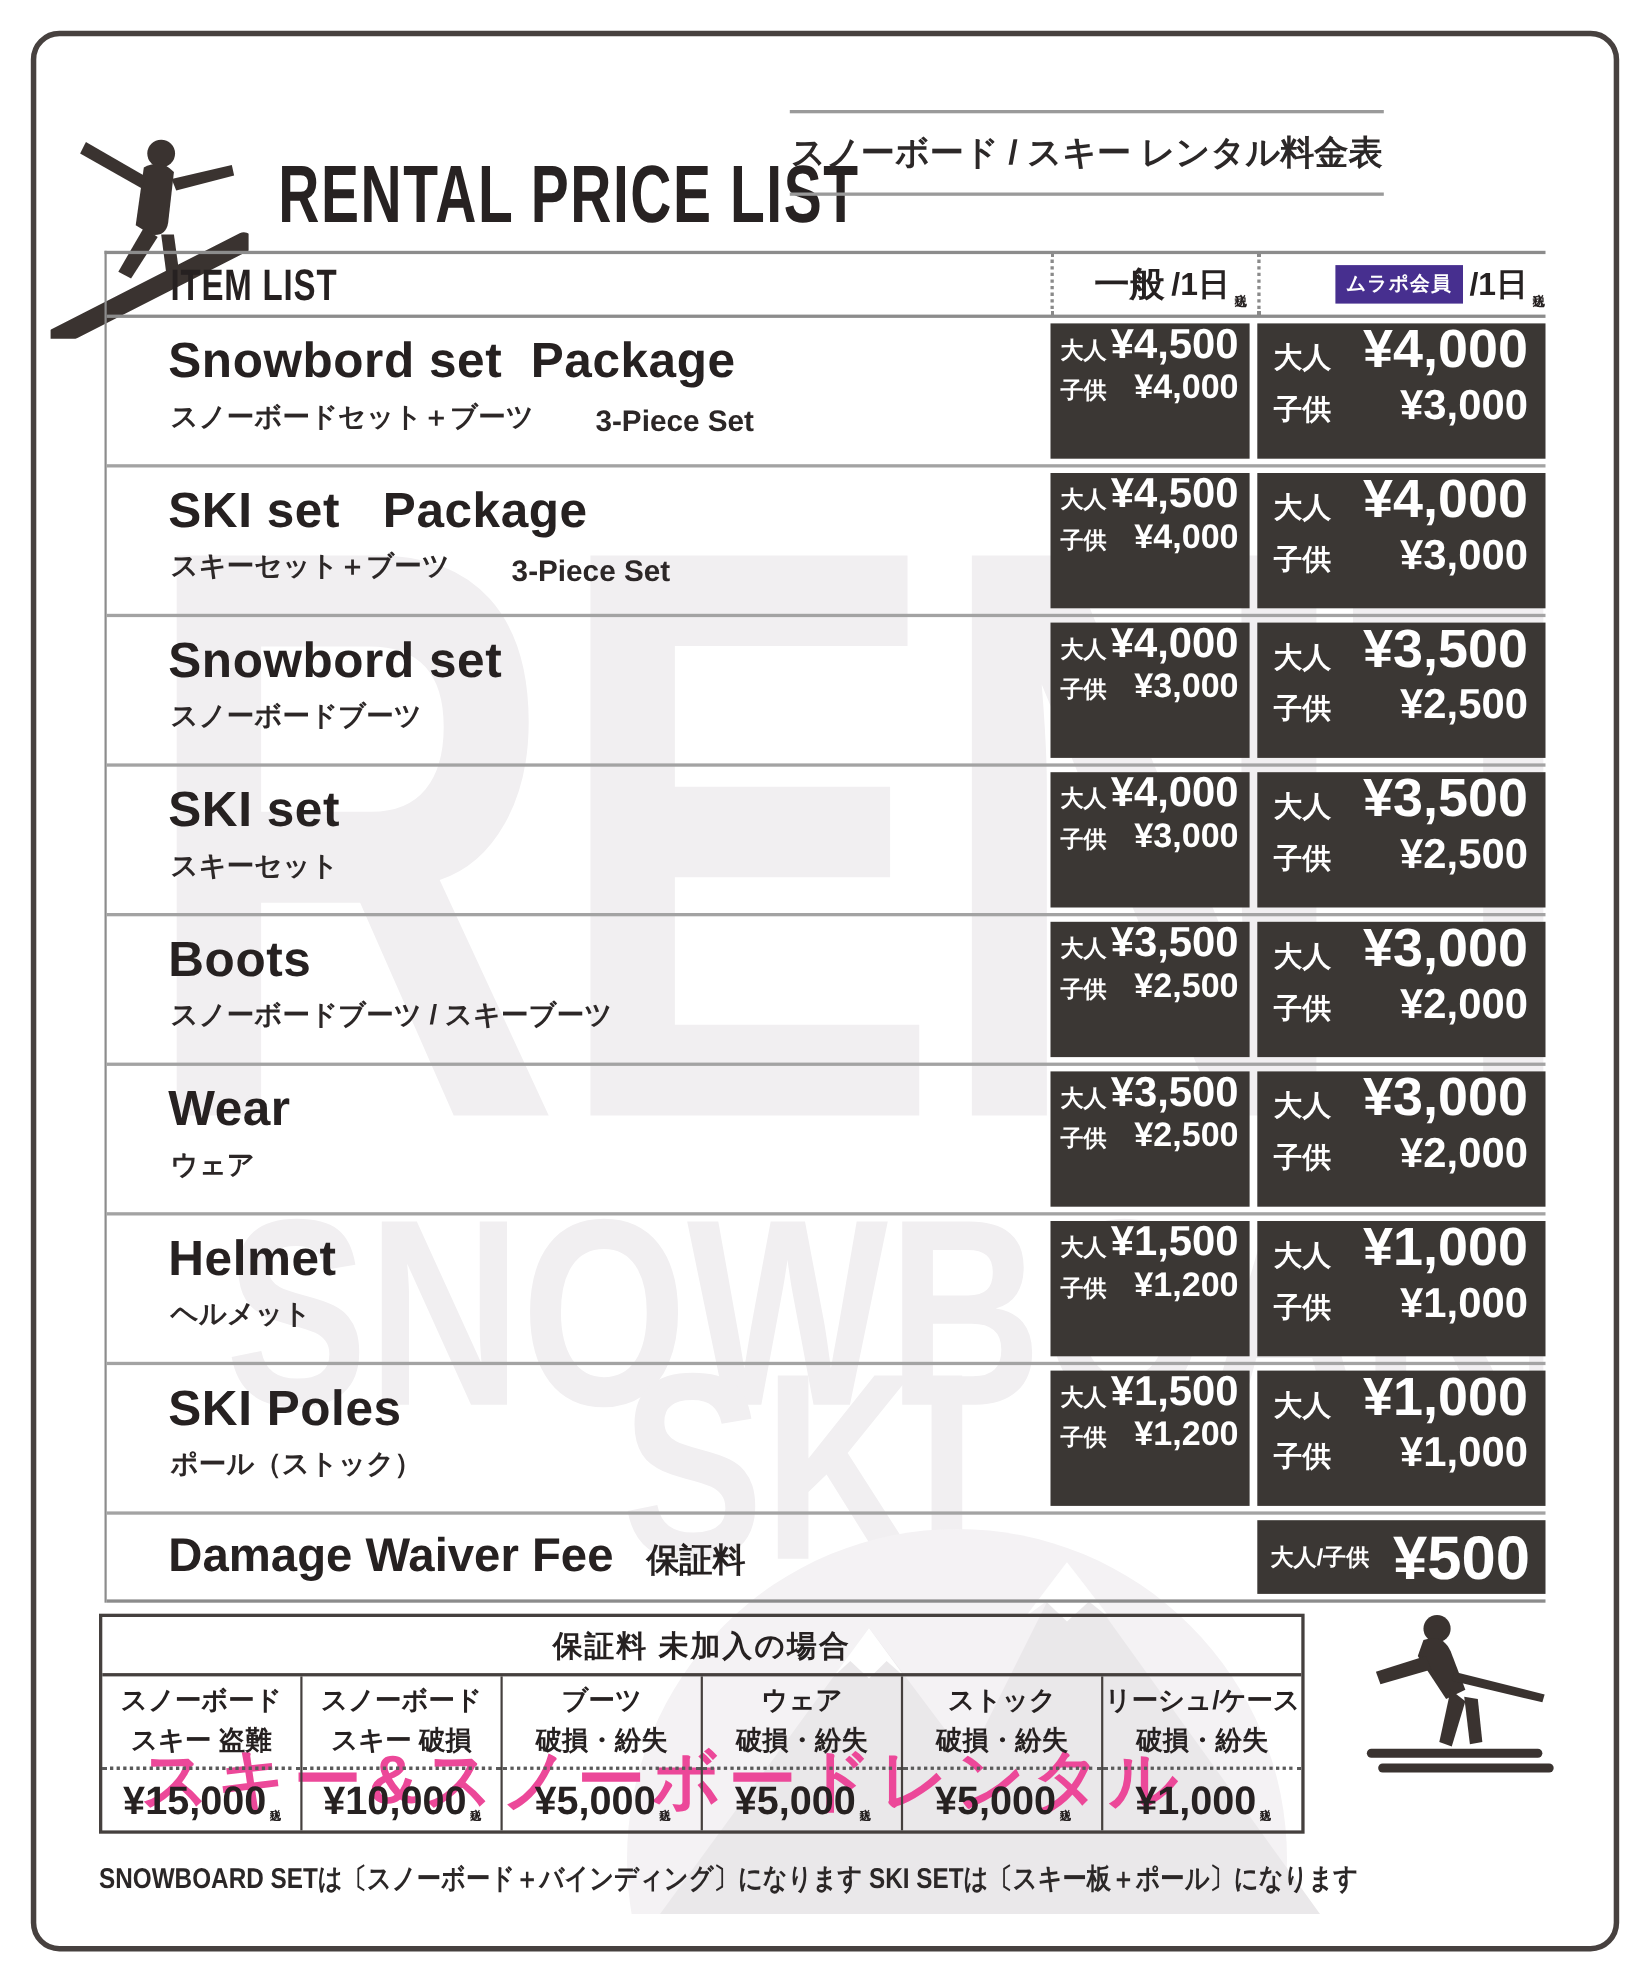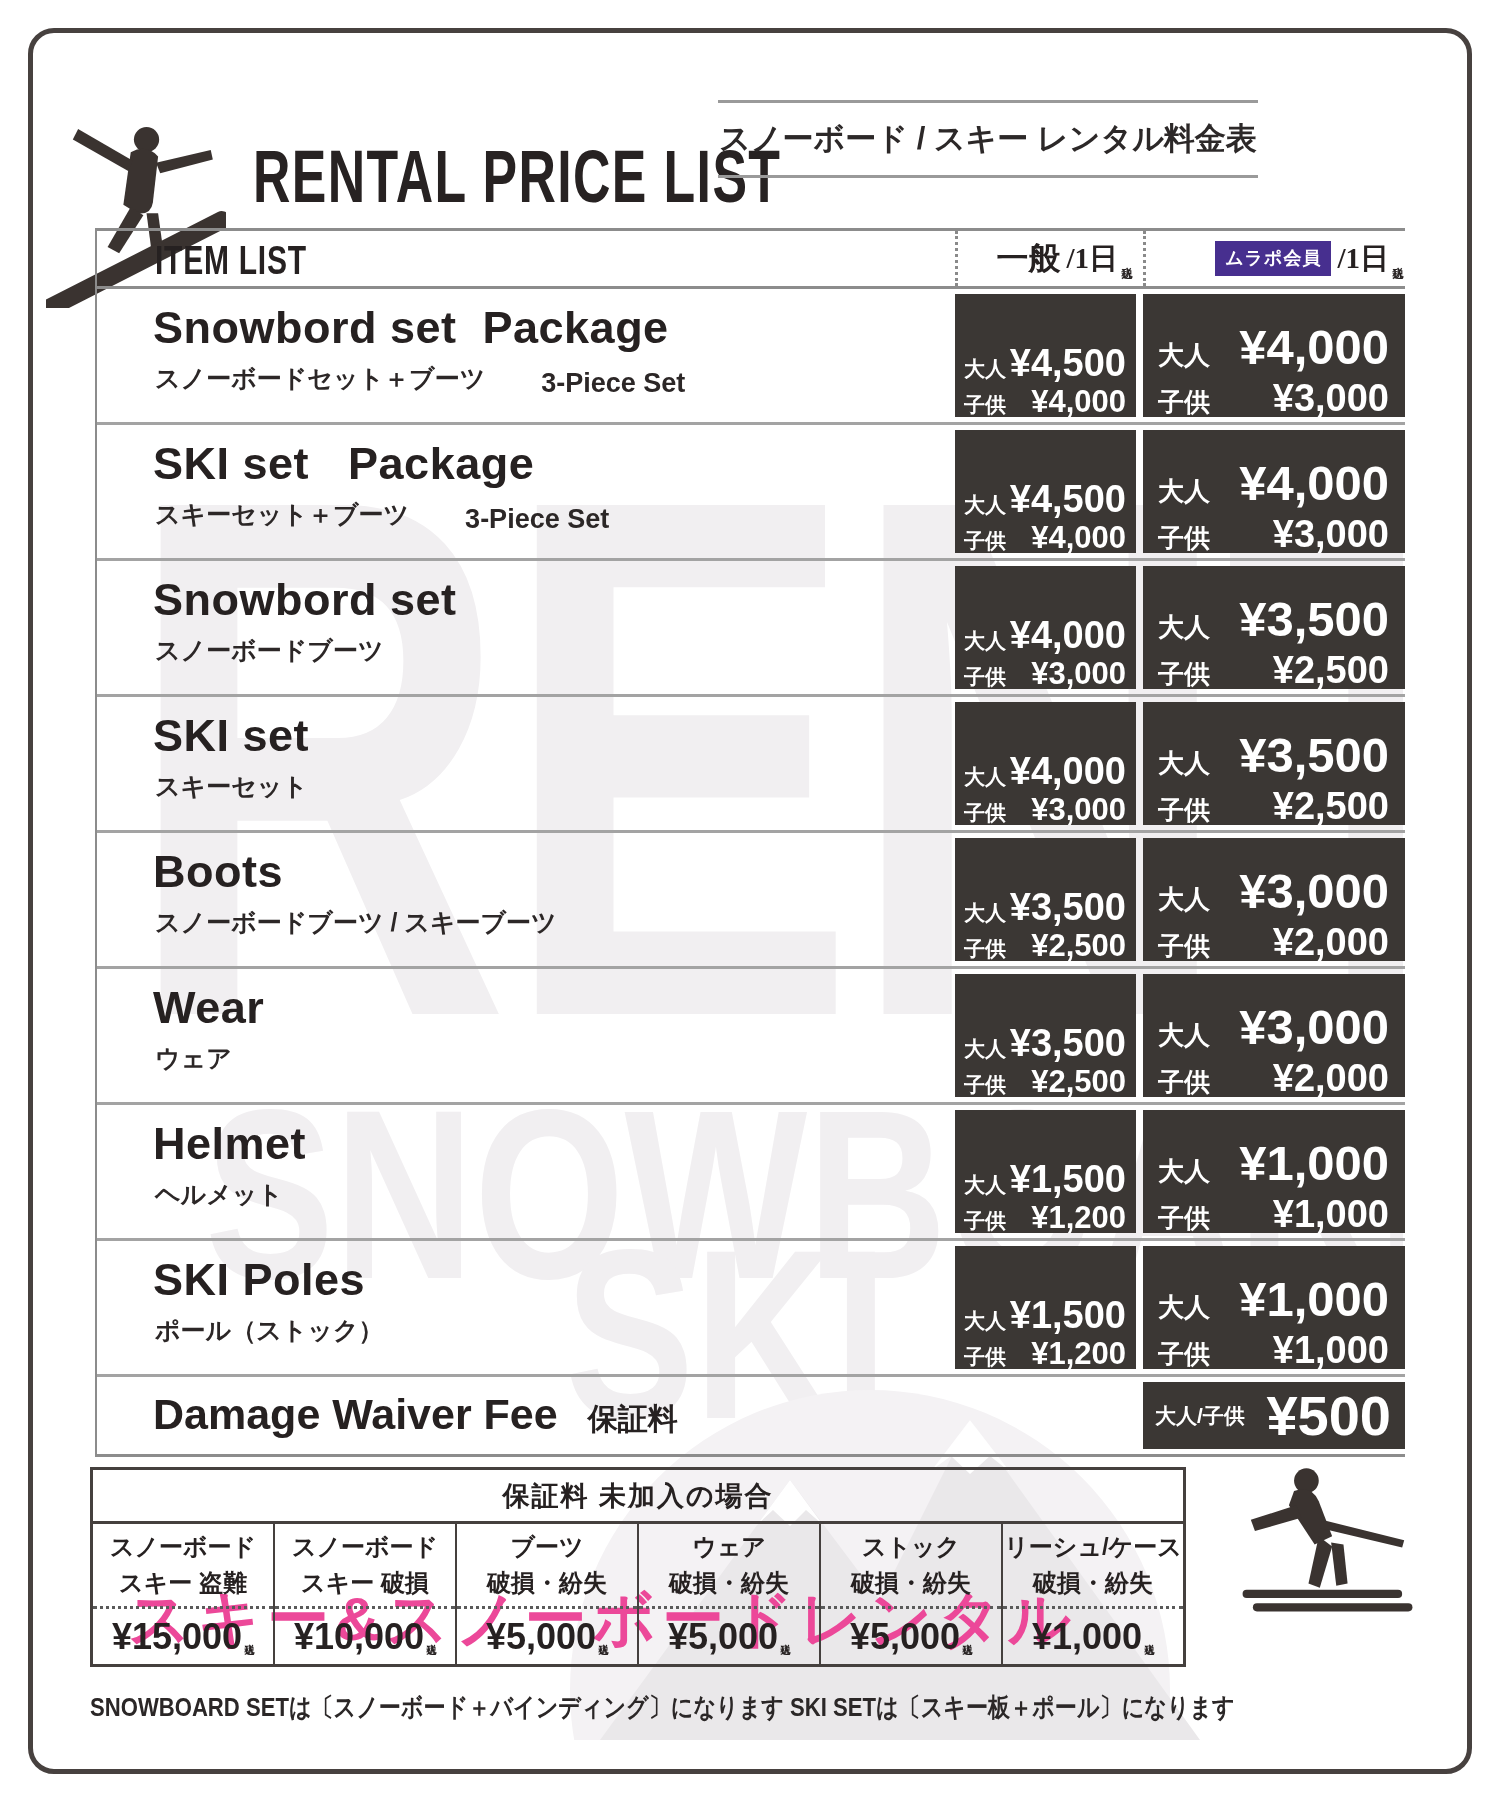--- a/index.html
+++ b/index.html
@@ -45,7 +45,7 @@
   .col-head.general{left:858px;width:181px;border-left:3px dotted #8a8a8a;justify-content:flex-end;padding-right:4px;box-sizing:border-box;}
   .col-head.member{left:1046px;width:262px;border-left:3px dotted #8a8a8a;justify-content:flex-end;padding-right:2px;box-sizing:border-box;}
   .ghead-label{font-size:32px;font-weight:900;}
-  .per{font-size:29px;font-weight:700;margin-left:6px;font-family:Liberation Serif, serif;}
+  .per{font-size:29px;font-weight:700;margin-left:6px;}
   .tax{writing-mode:vertical-rl;font-size:11px;line-height:1;margin-left:3px;letter-spacing:1px;font-weight:700;}
   .badge{
     background:var(--accent-purple,#472f8f);color:#fff;font-size:18px;font-weight:900;

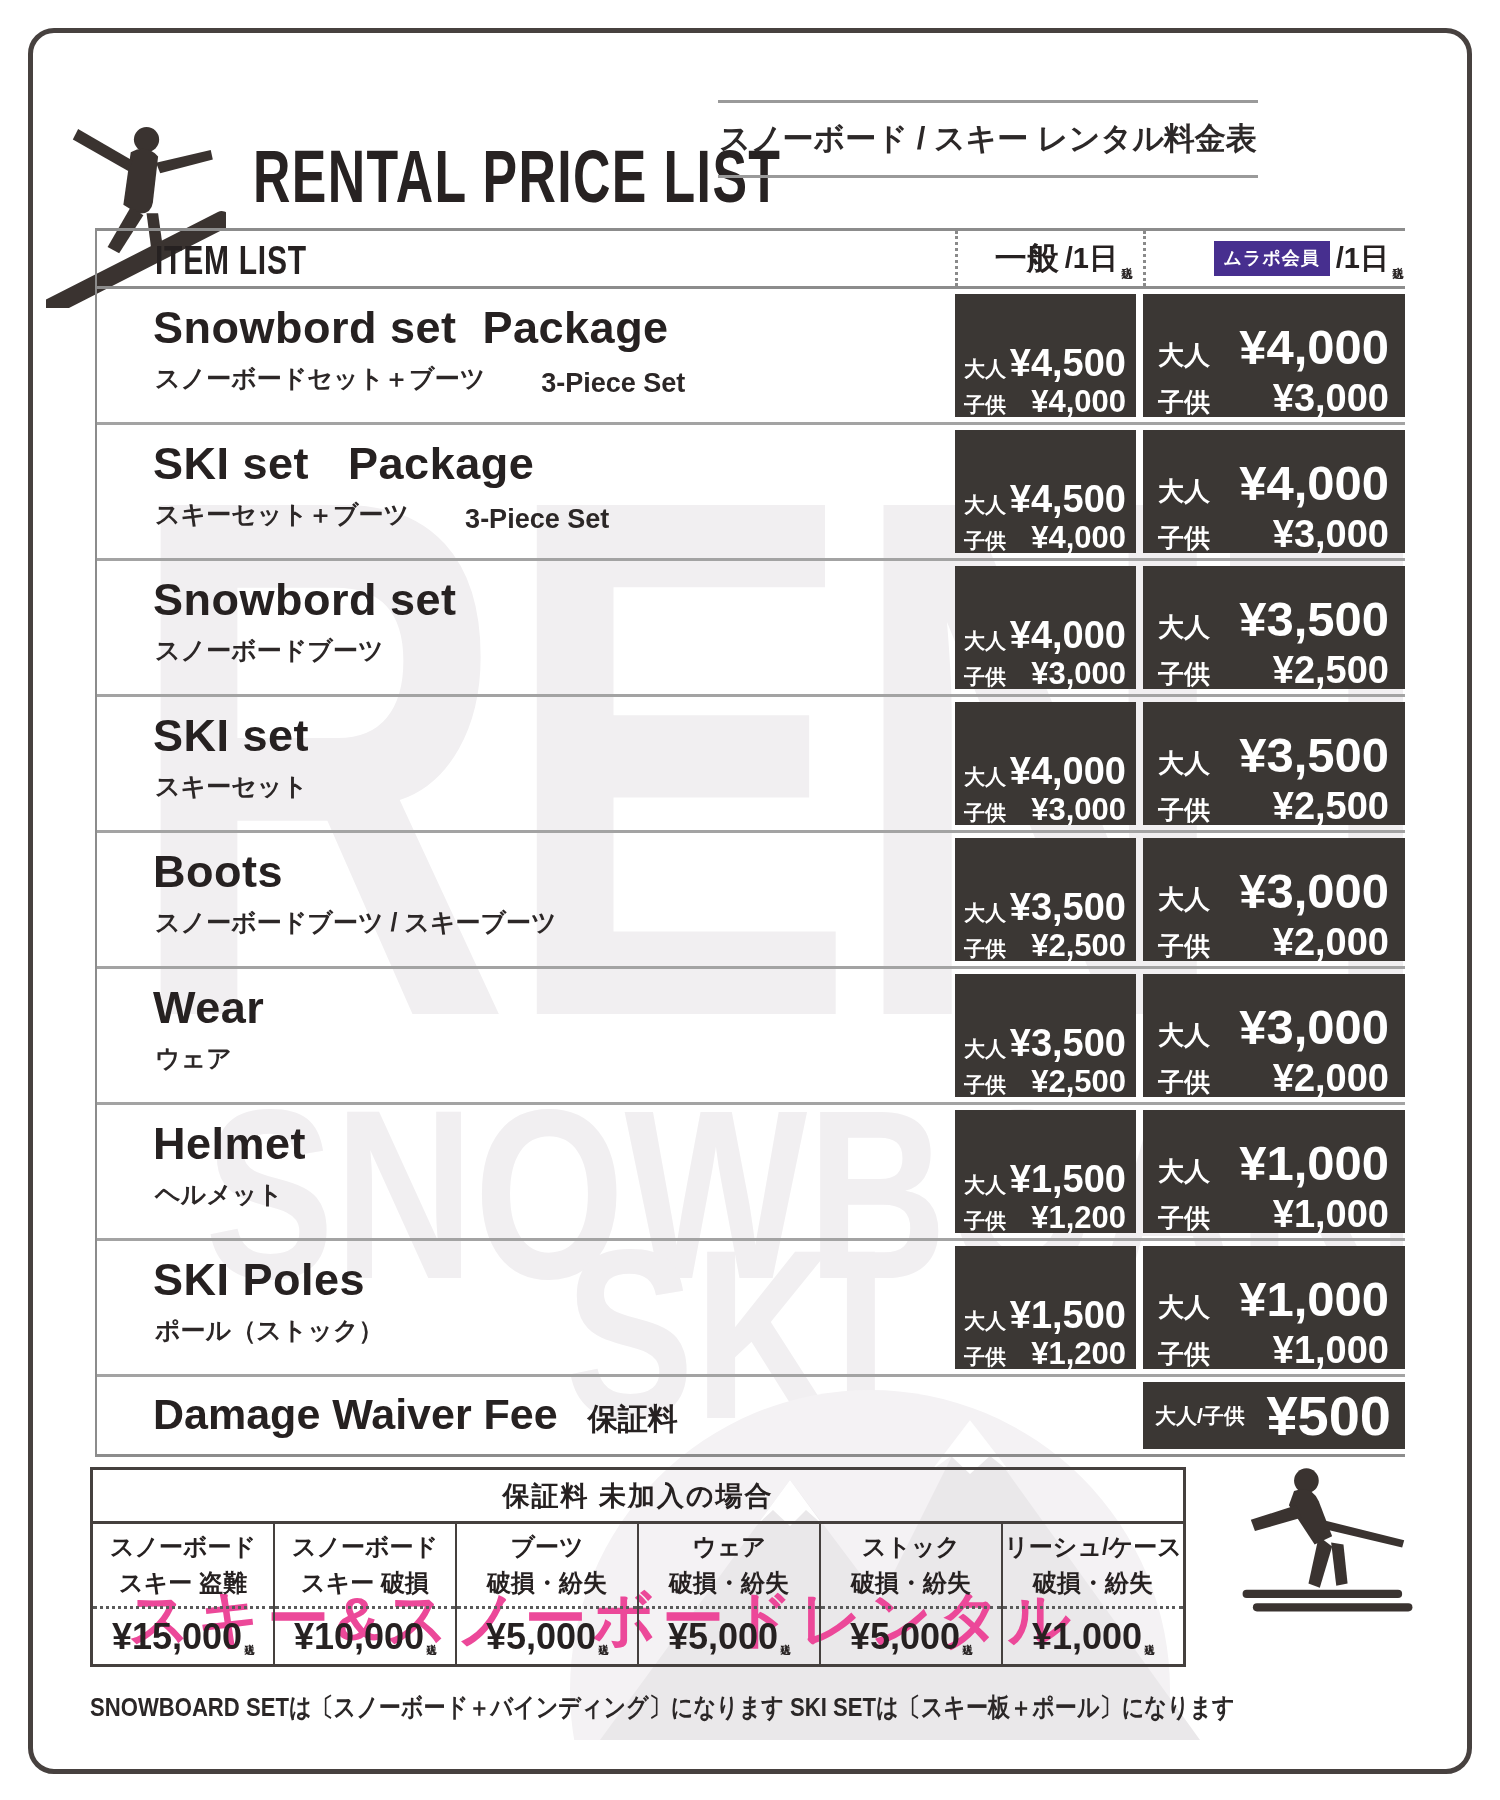--- a/index.html
+++ b/index.html
@@ -61,7 +61,7 @@
   .note{margin-left:56px;font-size:27px;font-weight:800;position:relative;top:5px;}
   .cell{
     position:absolute;top:5px;bottom:5px;background:var(--price-cell-bg,#3b3734);color:#fff;
-    display:flex;flex-direction:column;justify-content:flex-end;box-sizing:border-box;
+    display:flex;flex-direction:column;justify-content:flex-start;box-sizing:border-box;
   }
   .cell.gen{left:858px;width:181px;padding:0 10px 0 9px;gap:4px;}
   .cell.mem{left:1046px;width:262px;padding:0 16px 0 15px;gap:7px;}

